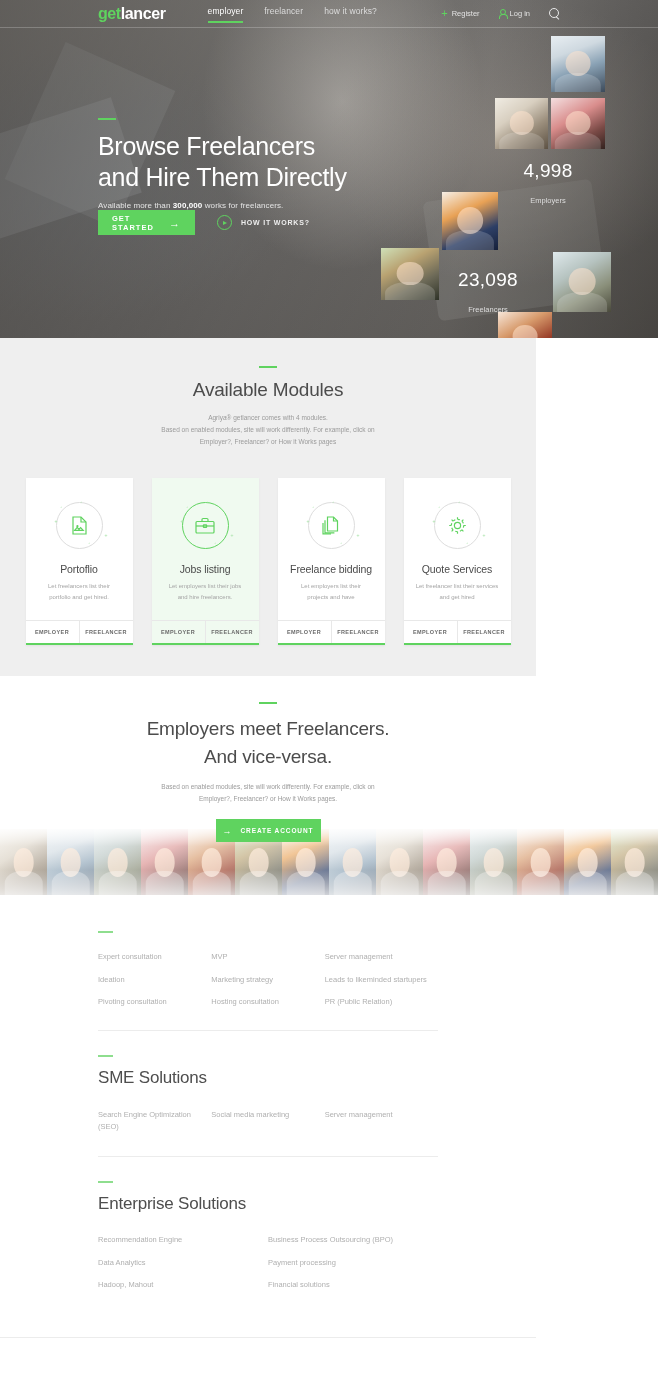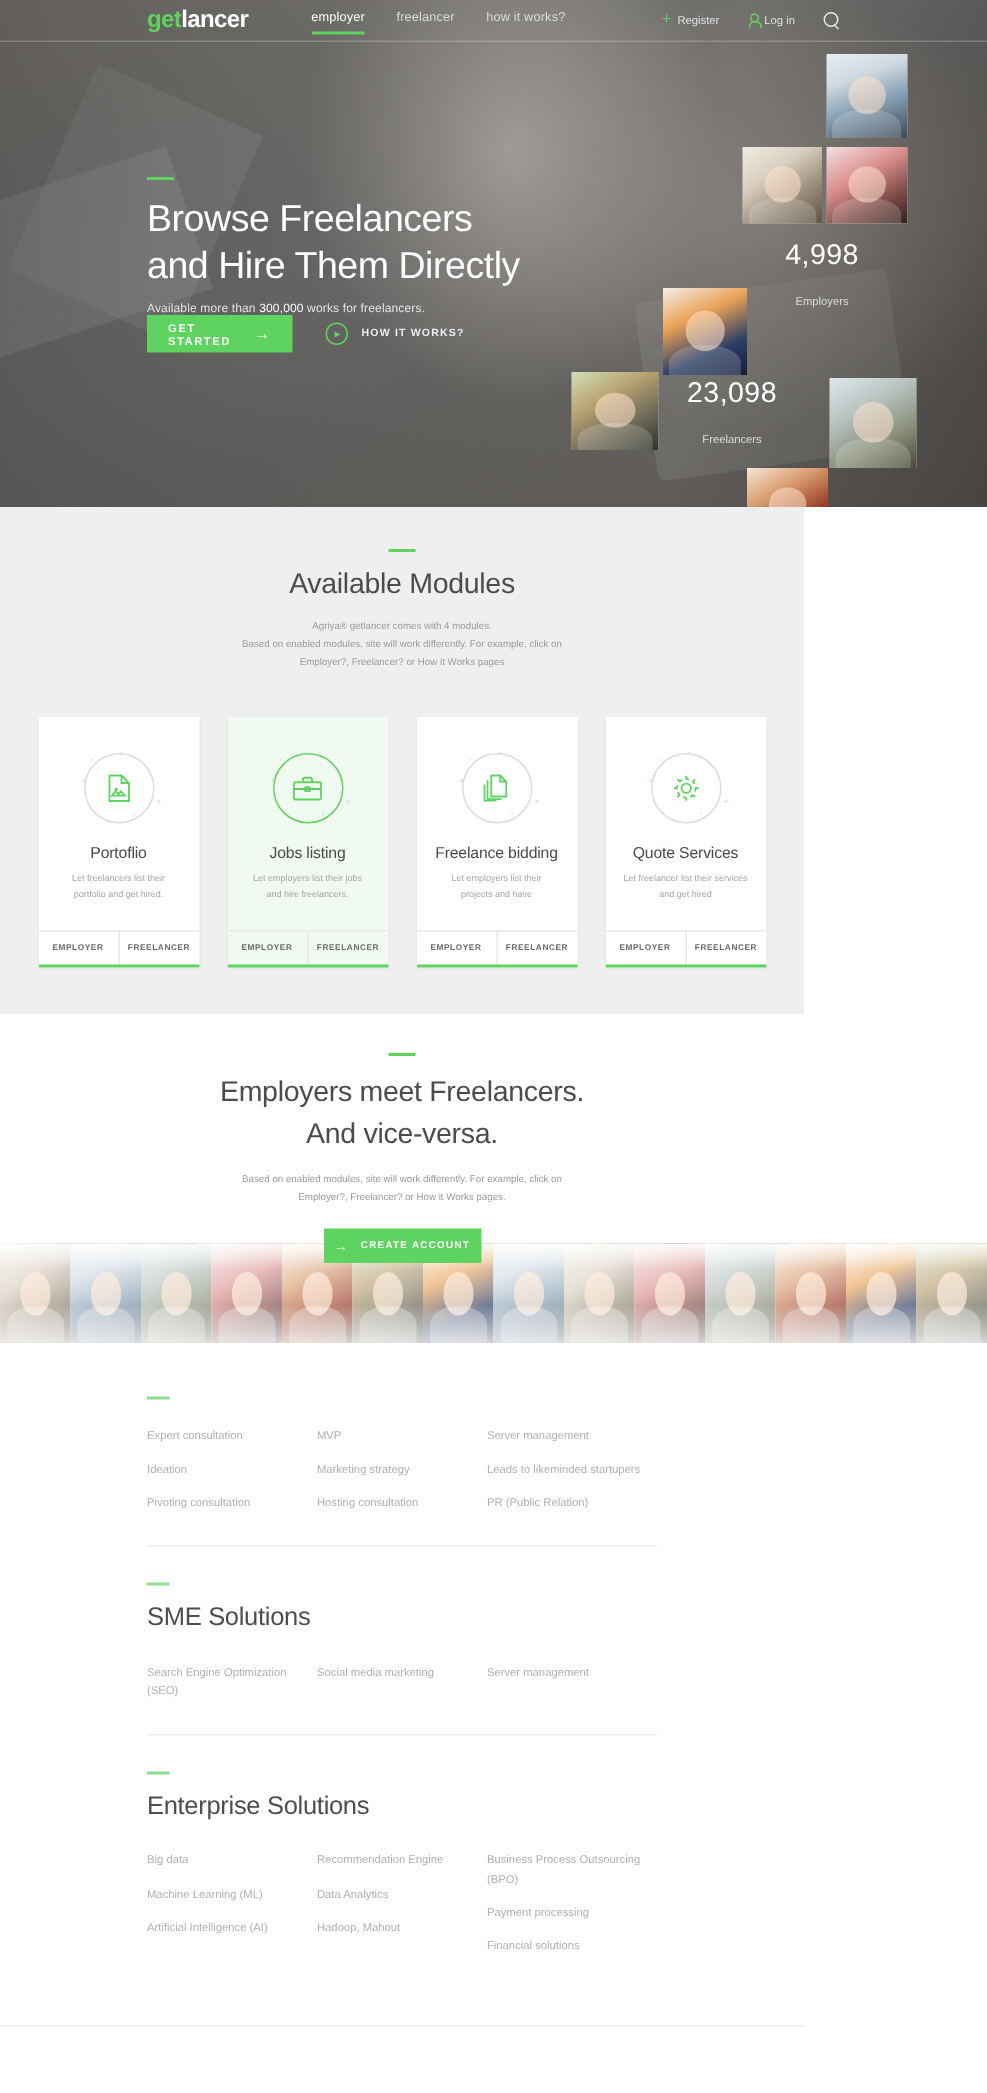--- a/index.html
+++ b/index.html
@@ -75,7 +75,7 @@
   .hero-dash { width:18px; height:2px; background:#5fd35f; margin-bottom:11px; }
   .hero-h1 { font-size:25px; line-height:1.22; color:#fff; font-weight:normal; letter-spacing:-.3px; }
   .hero-sub { margin-top:9px; font-size:8px; color:#e4e4e4; letter-spacing:.1px; }
-  .hero-sub b { font-weight:normal; color:#fff; }
+  .hero-sub b { font-weight:bold; color:#fff; }
   .hero-btns { display:flex; align-items:center; gap:22px; }
   .btn-green {
     background:#5fd35f; color:#fff; font-size:7.5px; font-weight:bold;

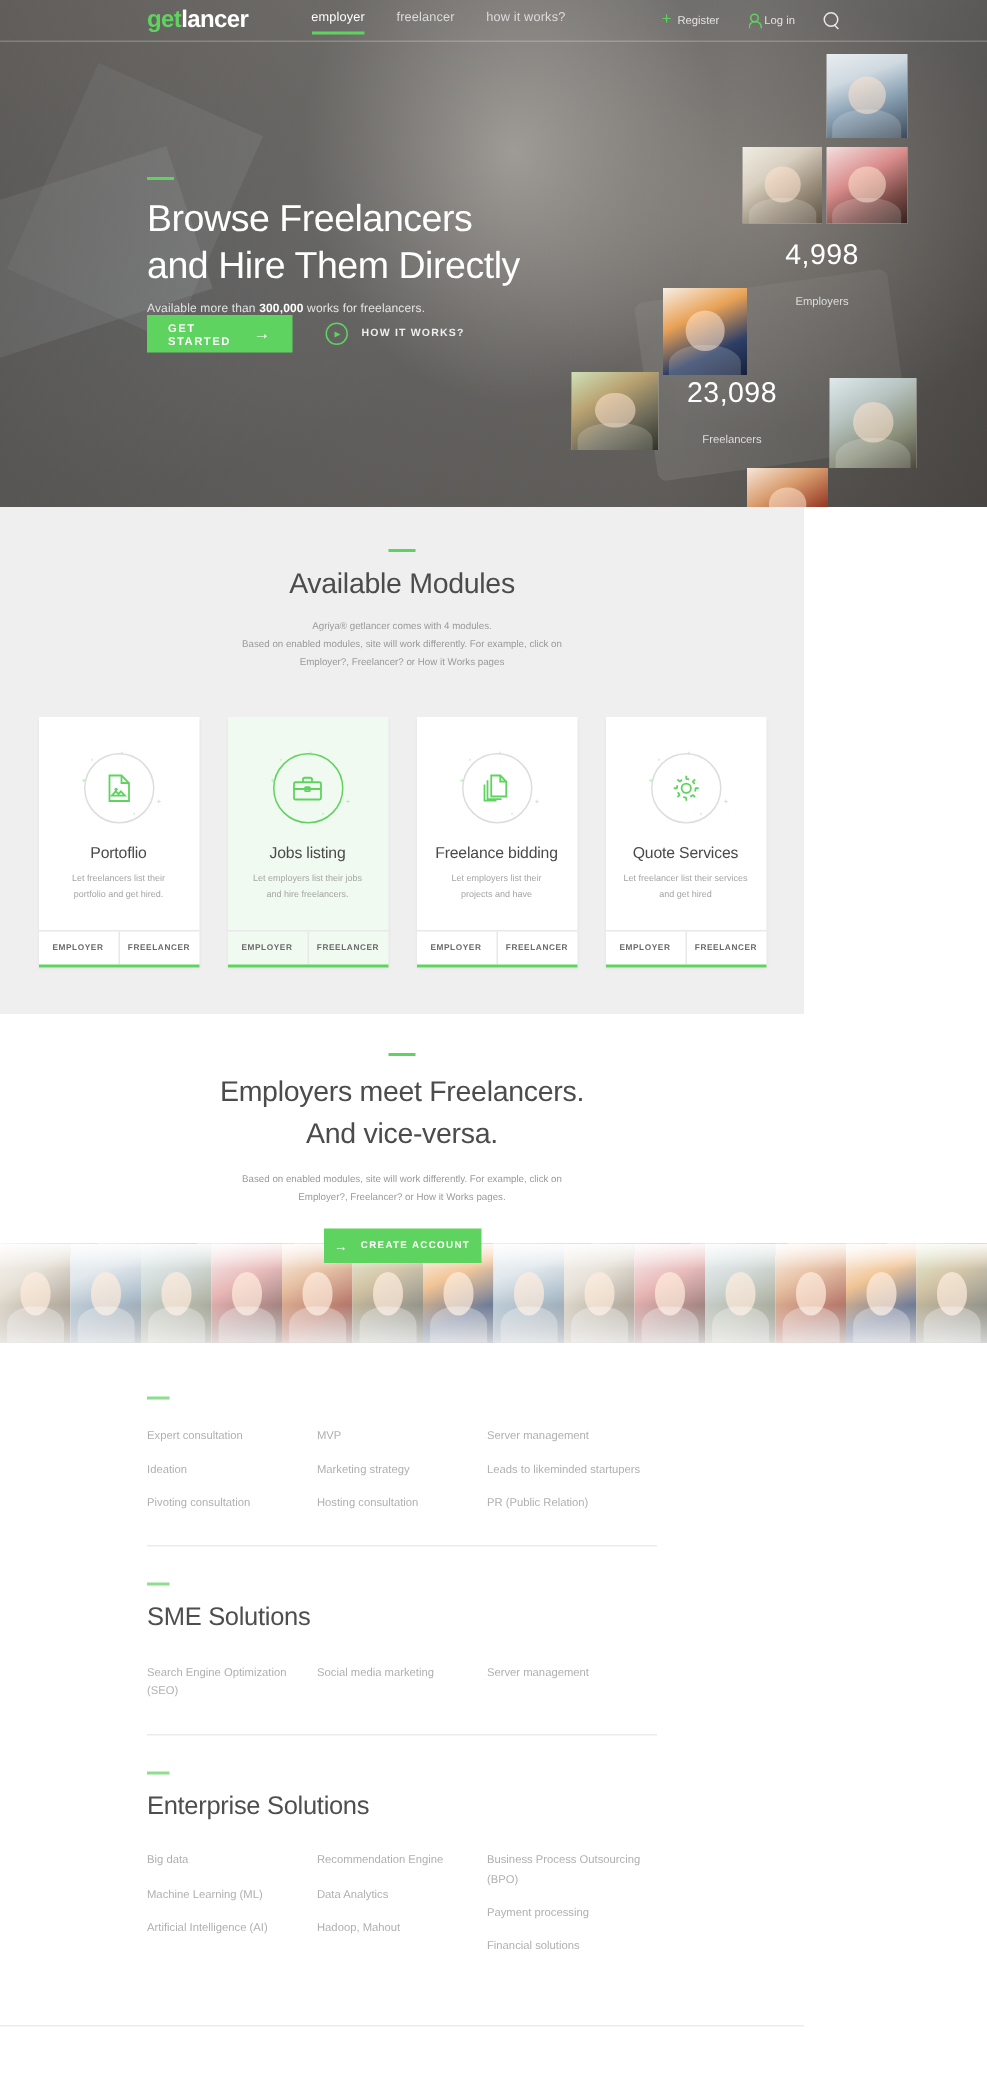--- a/index.html
+++ b/index.html
@@ -96,7 +96,7 @@
   .stat .num { font-size:19px; letter-spacing:.3px; }
   .stat .lbl { font-size:7.5px; color:#ddd; margin-top:14px; }
   .stat-employers { left:548px; top:160px; transform:translateX(-50%); }
-  .stat-freelancers { left:488px; top:252px; transform:translateX(-50%); }
+  .stat-freelancers { left:488px; top:269px; transform:translateX(-50%); }
 
   .photo { position:absolute; z-index:4; overflow:hidden; background:#b9b3ad; }
   .photo .ph { position:absolute; inset:0; }

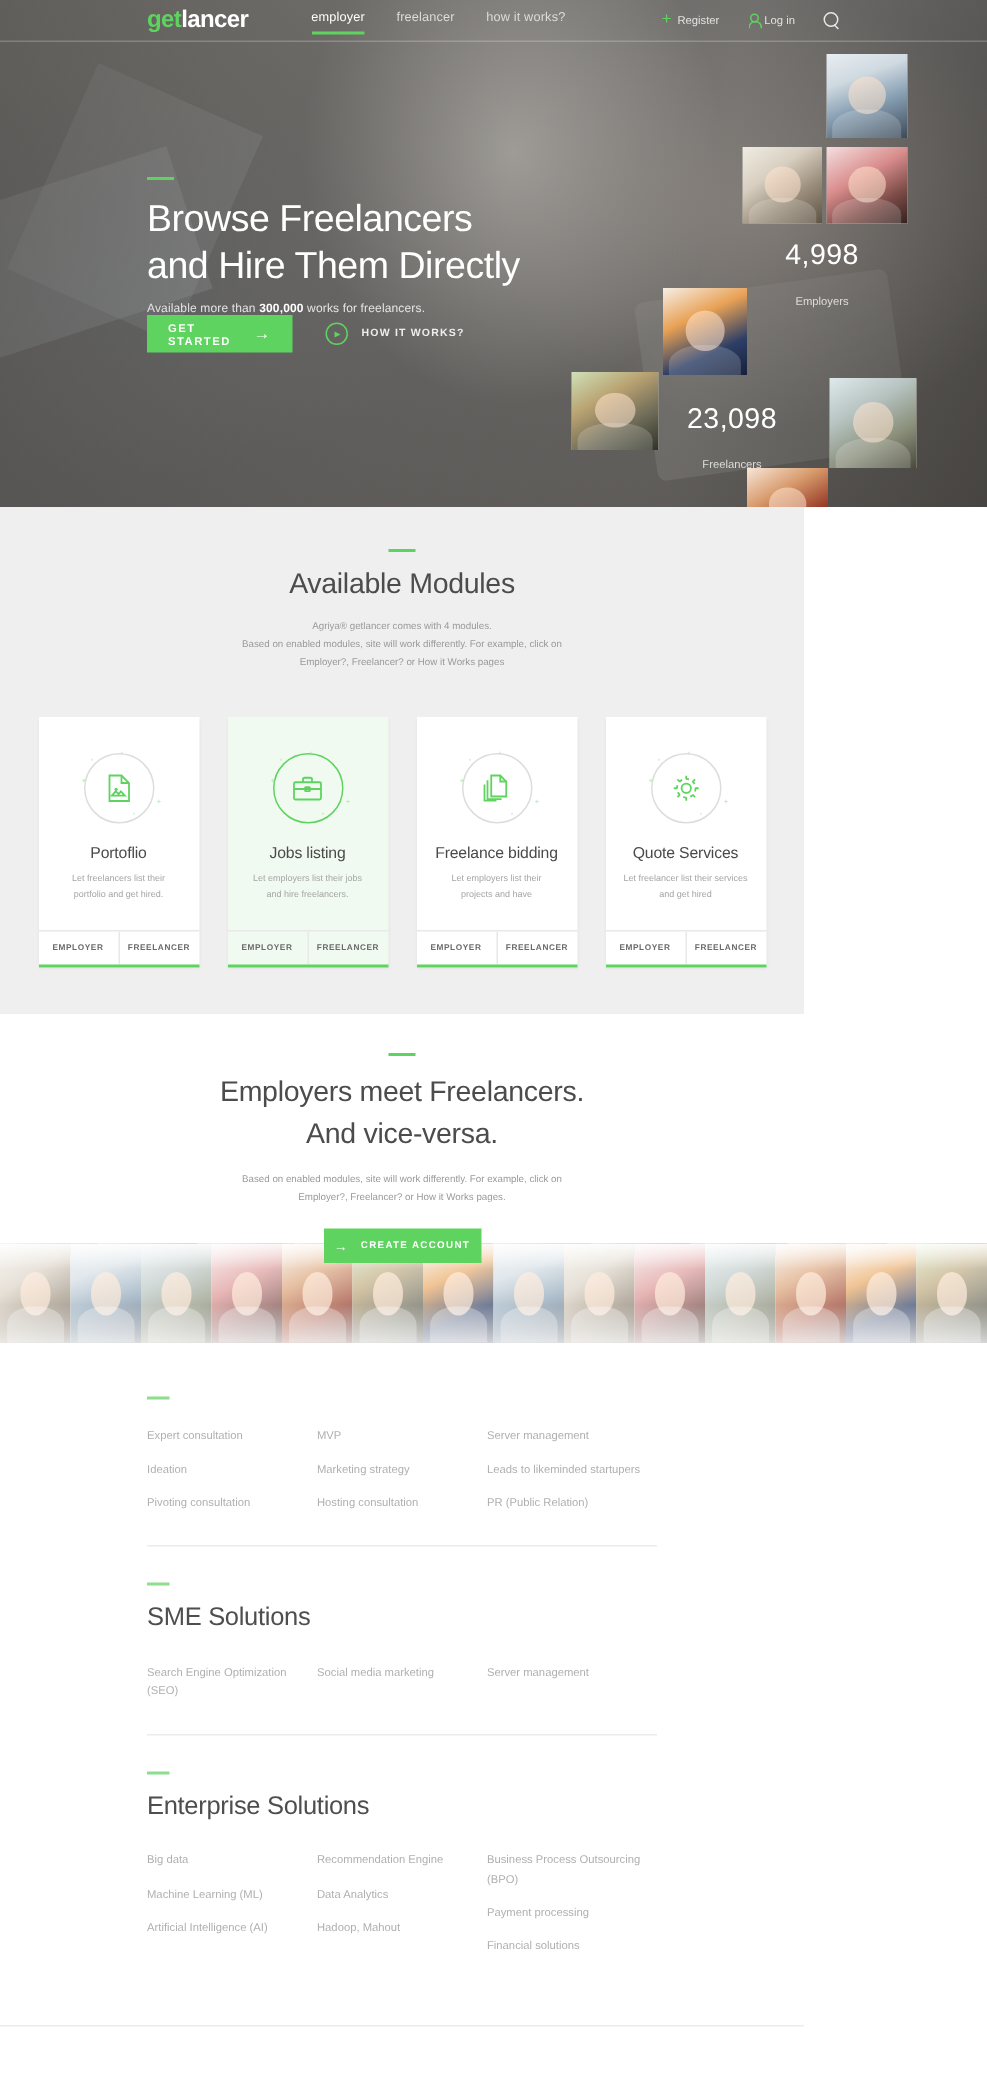--- a/index.html
+++ b/index.html
@@ -546,11 +546,6 @@
       </div>
       <div class="sol-grid">
         <div class="sol-col">
-          <div>Big data</div>
-          <div>Machine Learning (ML)</div>
-          <div>Artificial Intelligence (AI)</div>
-        </div>
-        <div class="sol-col">
           <div>Recommendation Engine</div>
           <div>Data Analytics</div>
           <div>Hadoop, Mahout</div>

